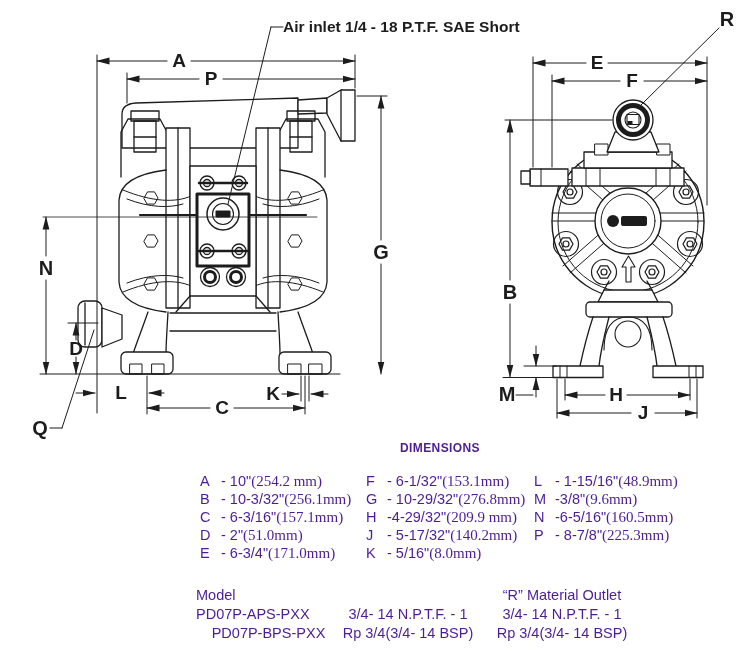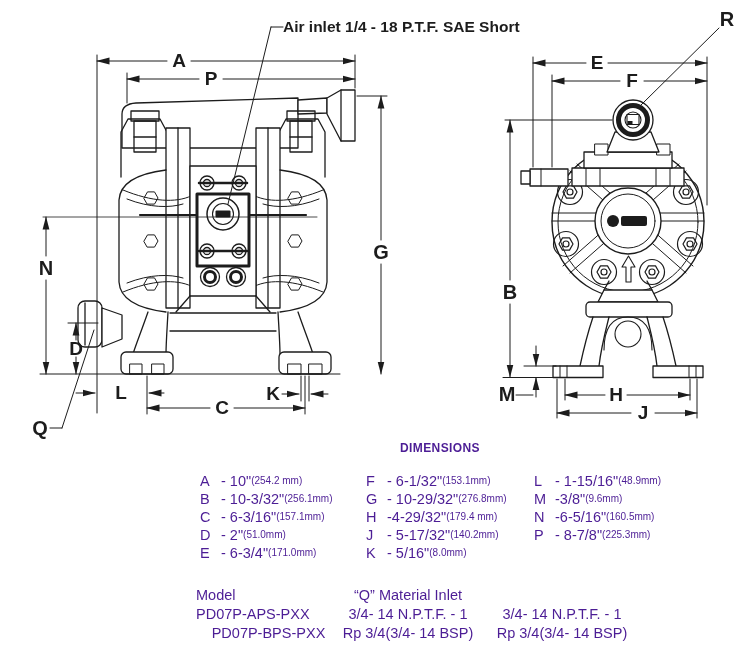--- a/index.html
+++ b/index.html
@@ -17,7 +17,7 @@
   #dimcol1{left:200px;} #dimcol2{left:366px;} #dimcol3{left:534px;}
   .dimrow{display:flex;white-space:nowrap;}
   .dimrow .k{display:inline-block;width:21px;}
-  .dimrow .m{font-size:10px;align-self:center;}
+  .dimrow .m{font-size:15px;align-self:center;font-family:Liberation Serif, serif;}
   .mtab{font-size:14.5px;line-height:19px;white-space:nowrap;}
   .mc1{left:196px;width:145px;text-align:left;}
   .mc2{left:328px;width:160px;text-align:center;}

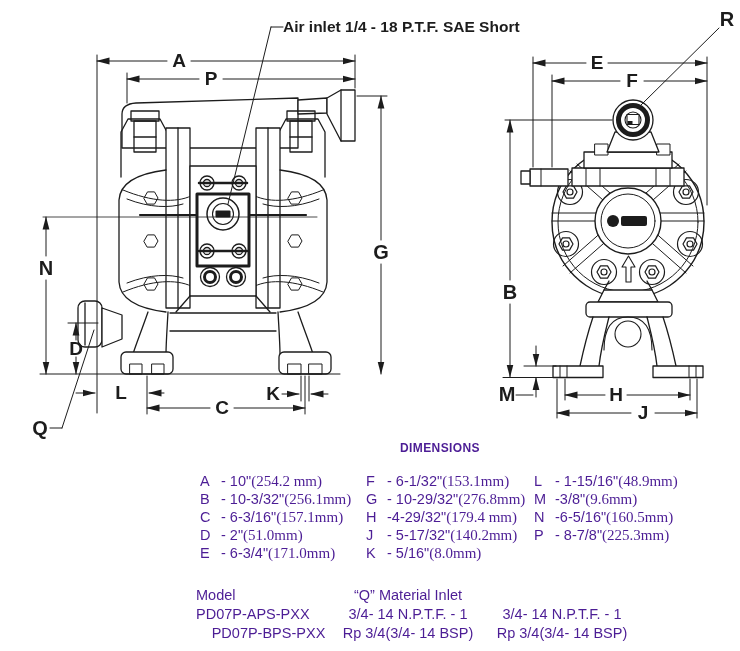--- a/index.html
+++ b/index.html
@@ -346,7 +346,7 @@
   <div class="dimrow">
         <span class="k">H</span>
         <span class="v">-4-29/32"</span>
-        <span class="m">(179.4 mm)</span>
+        <span class="m">(209.9 mm)</span>
       </div>
   <div class="dimrow">
         <span class="k">J</span>

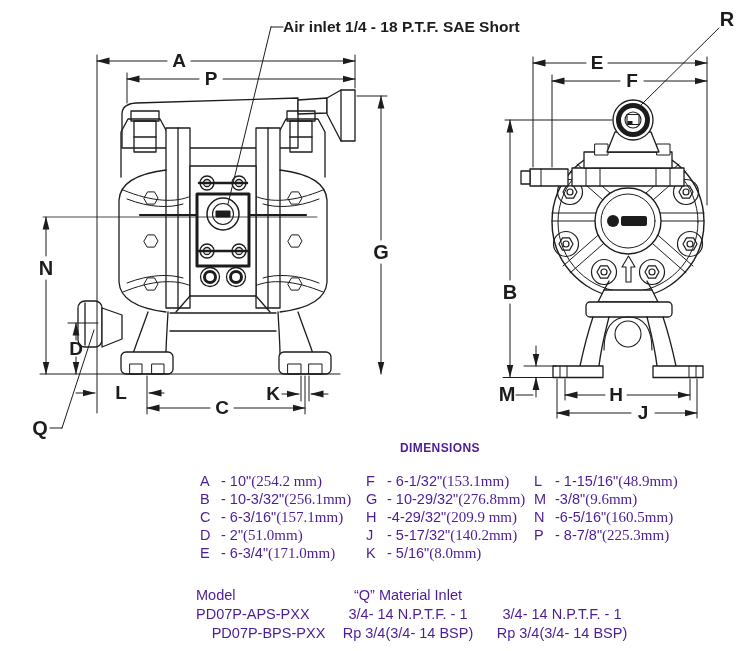--- a/index.html
+++ b/index.html
@@ -384,7 +384,6 @@
 </div>
 
 <div class="abs mtab mh mc1">Model</div>
-<div class="abs mtab mh mc2">“Q” Material Inlet</div>
 
 <div class="abs mtab mr1 mc1">PD07P-APS-PXX</div>
 <div class="abs mtab mr1 mc2">3/4- 14 N.P.T.F. - 1</div>

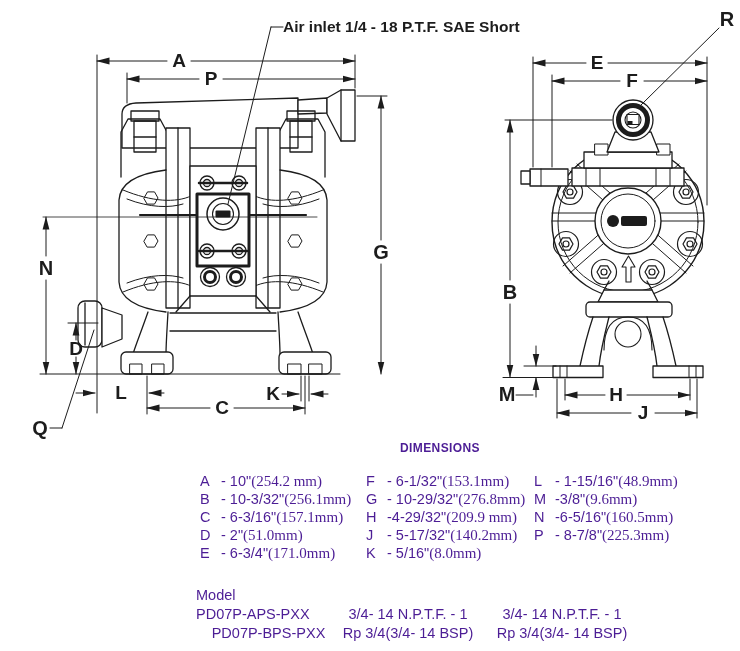--- a/index.html
+++ b/index.html
@@ -384,6 +384,7 @@
 </div>
 
 <div class="abs mtab mh mc1">Model</div>
+<div class="abs mtab mh mc3">“R” Material Outlet</div>
 
 <div class="abs mtab mr1 mc1">PD07P-APS-PXX</div>
 <div class="abs mtab mr1 mc2">3/4- 14 N.P.T.F. - 1</div>

